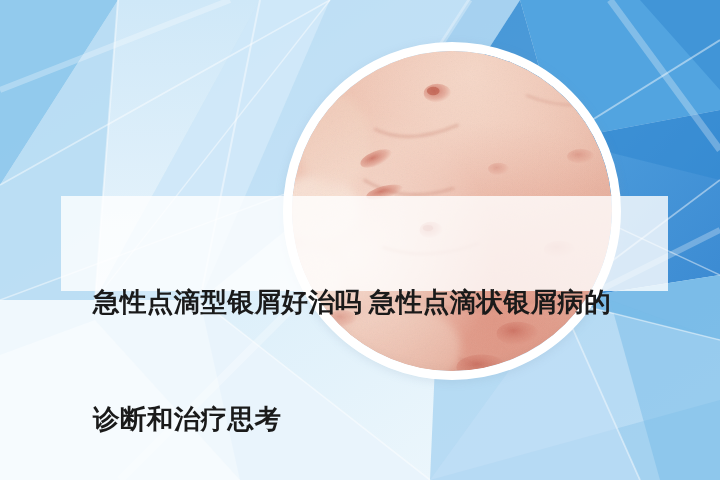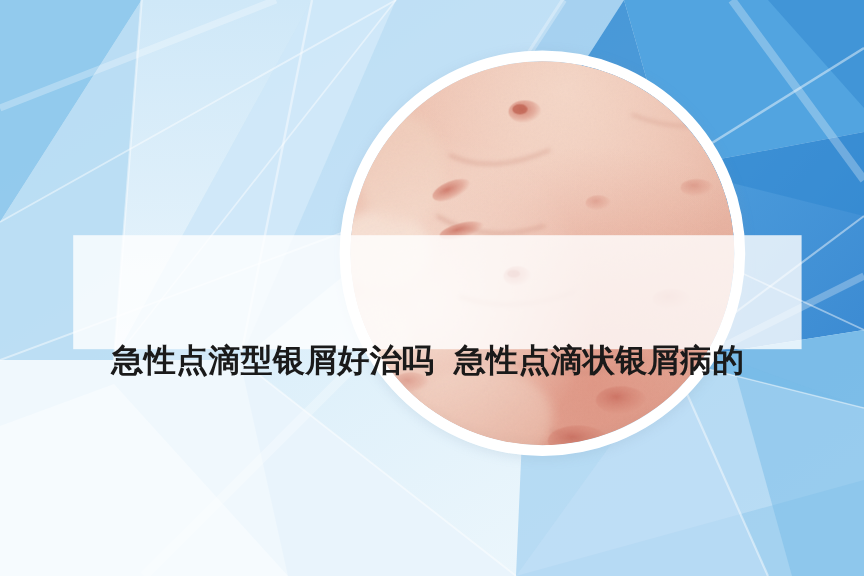--- a/index.html
+++ b/index.html
@@ -12,7 +12,7 @@
     width: 720px;
     height: 480px;
     overflow: hidden;
-    font-family: Liberation Mono, monospace;
+    font-family: Liberation Serif, serif;
     background: #eaf4fb;
   }
 

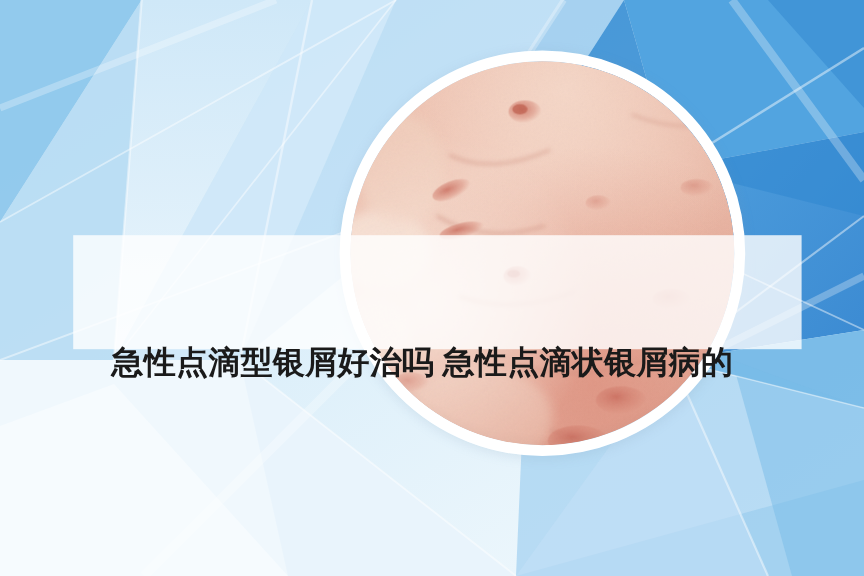--- a/index.html
+++ b/index.html
@@ -247,6 +247,7 @@
 
   <div id="headline">
     <span class="hl-line">急性点滴型银屑好治吗 急性点滴状银屑病的</span>
+    <span class="hl-line">诊断和治疗思考</span>
   </div>
 
 </div>

